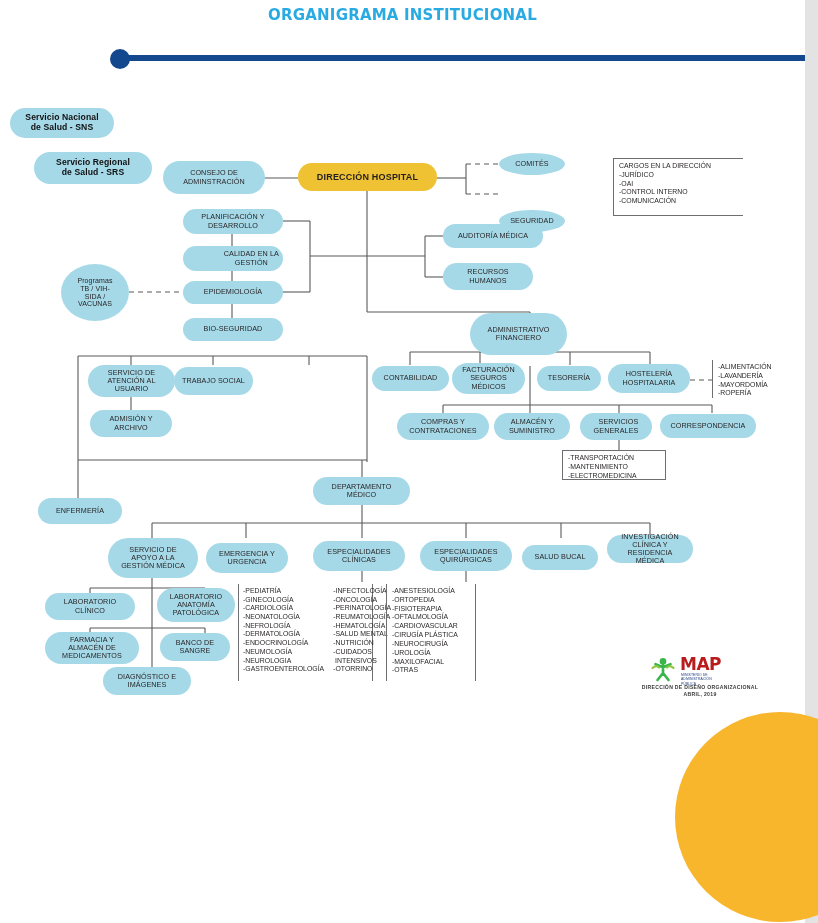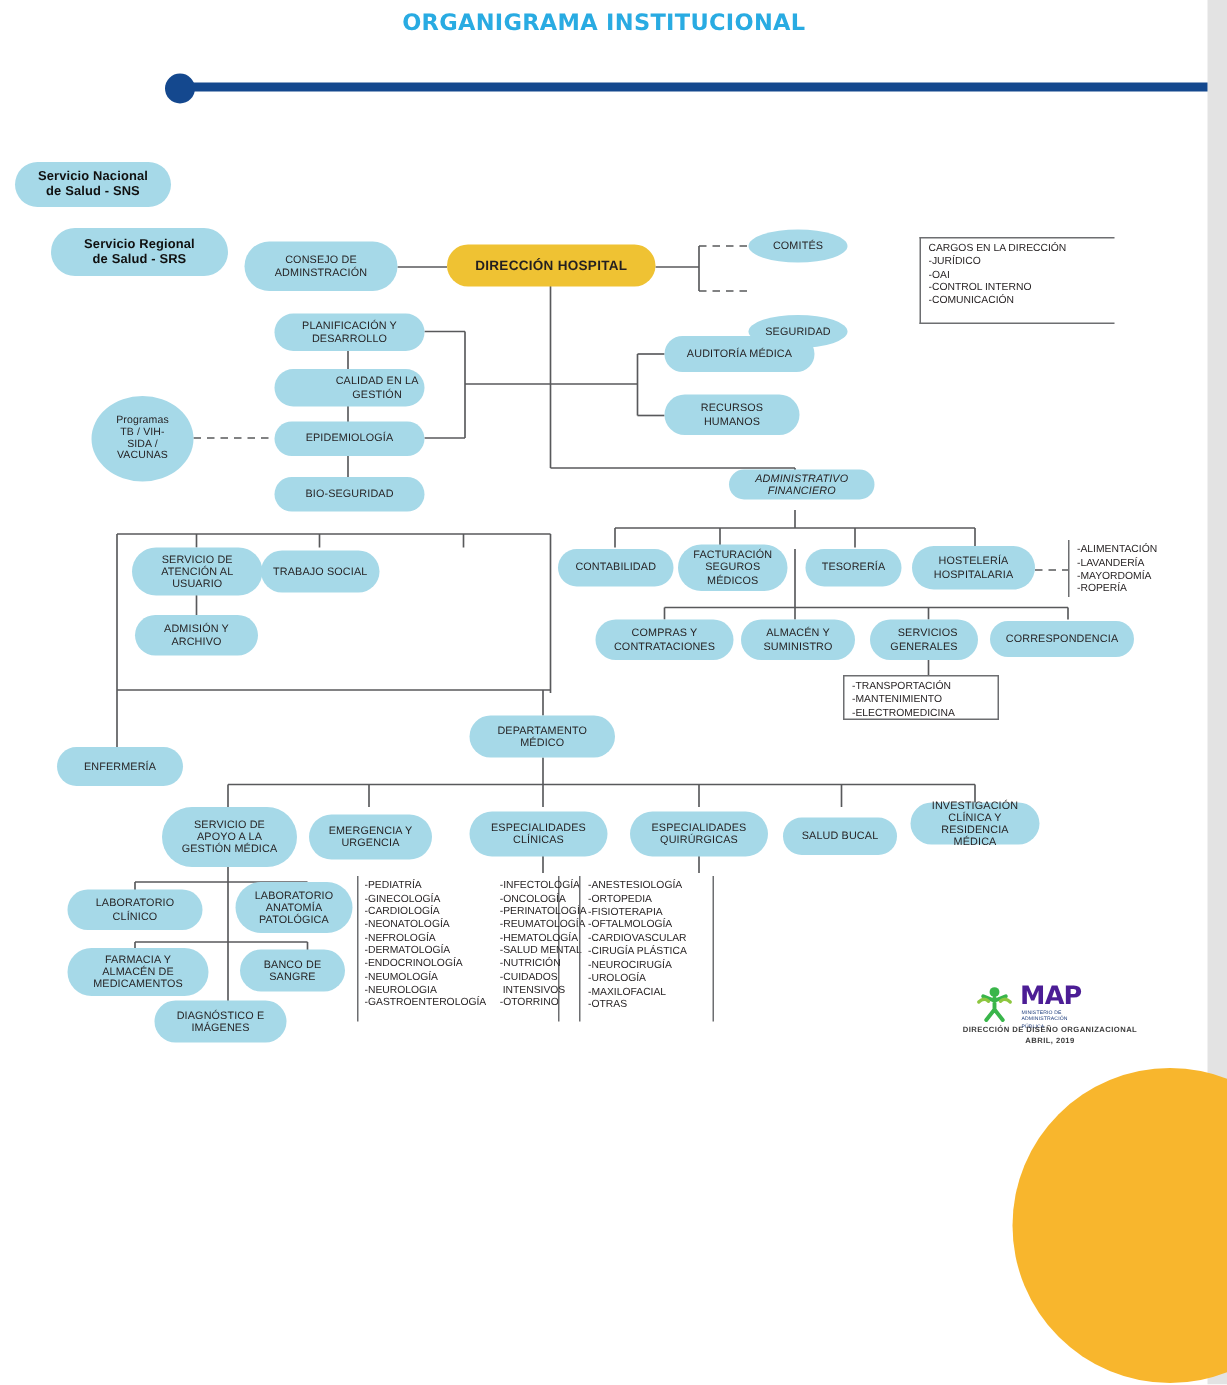--- a/index.html
+++ b/index.html
@@ -234,7 +234,7 @@
 HUMANOS</span>
     </div>
 
-  <div class="node" style="left:486px;top:313px;width:97px;height:20px;font-style:italic;">
+  <div class="node" style="left:470px;top:313px;width:97px;height:42px;">
       <span style="white-space:pre-line">ADMINISTRATIVO
 FINANCIERO</span>
     </div>

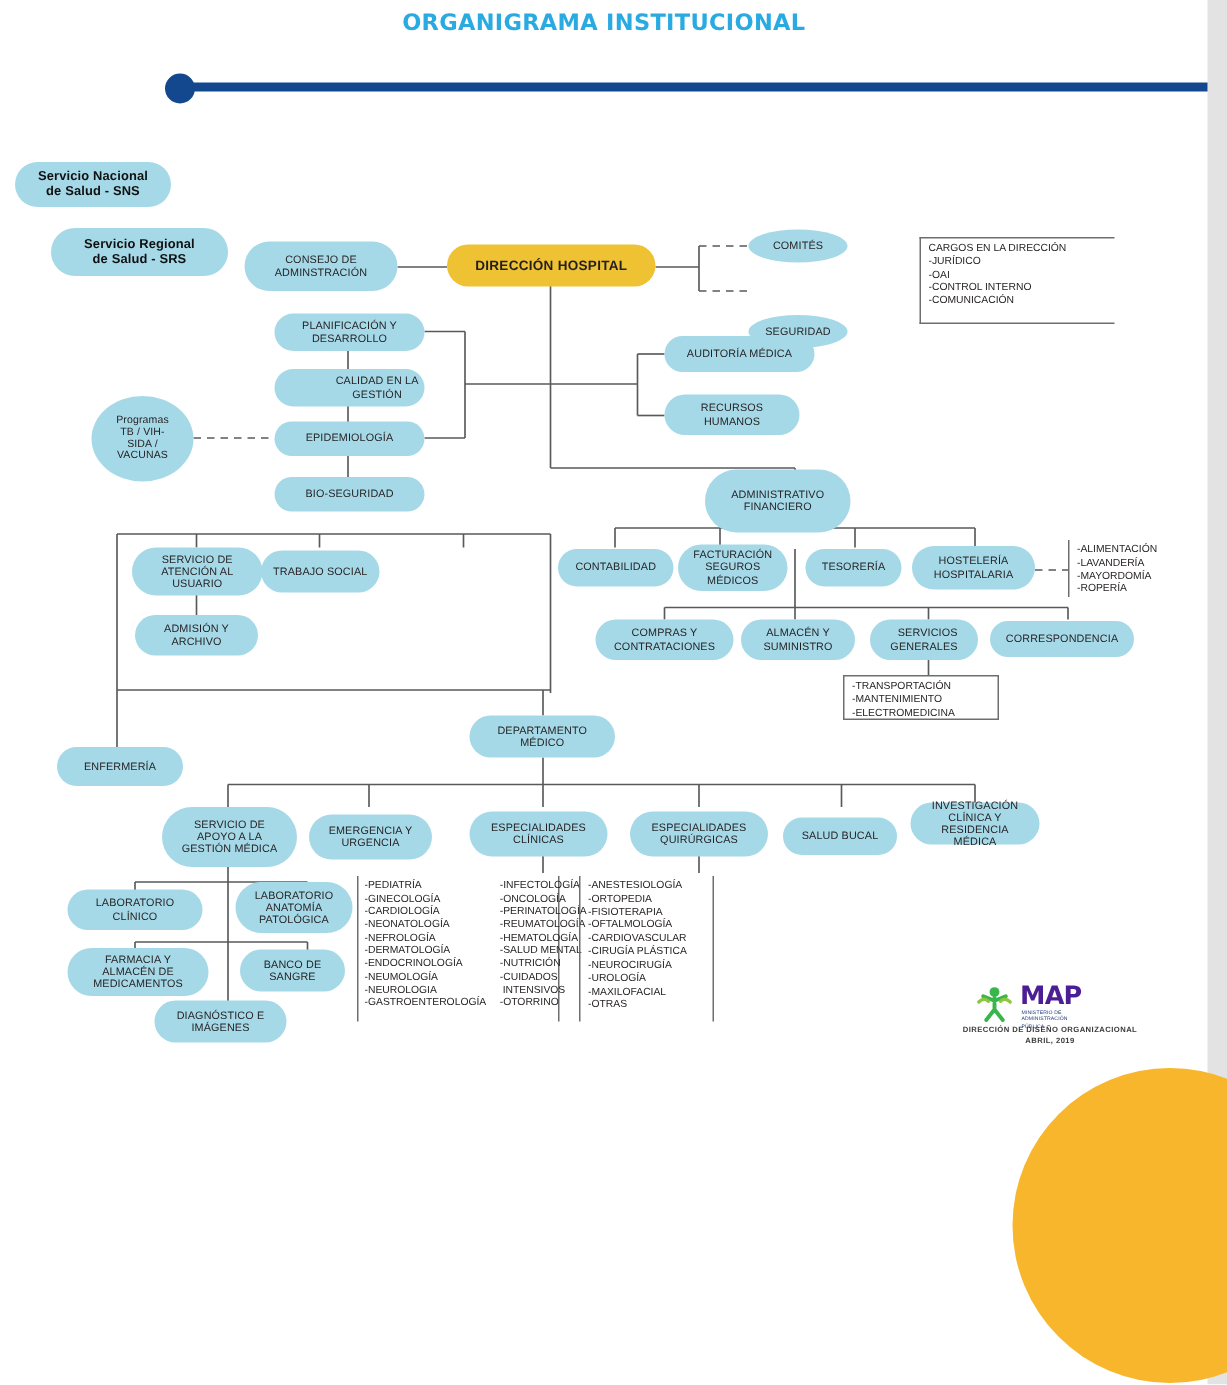--- a/index.html
+++ b/index.html
@@ -70,7 +70,7 @@
   .logo{position:absolute;left:650px;top:656px;width:95px;height:26px;}
   .logo .mark{position:absolute;left:0;top:0;width:26px;height:26px;}
   .logo .word{position:absolute;left:30px;top:0px;font-family:"DejaVu Sans",sans-serif;
-    font-weight:bold;font-size:17px;color:#4c1d95;letter-spacing:-.5px;line-height:17px;}
+    font-weight:bold;font-size:17px;color:#b91c1c;letter-spacing:-.5px;line-height:17px;}
   .logo .sub{position:absolute;left:31px;top:17px;font-size:3.4px;color:#1b3a7a;line-height:1.25;letter-spacing:.1px;}
   .credit{position:absolute;left:605px;top:684px;width:190px;text-align:center;
     font-size:5.1px;color:#3a3a3a;line-height:1.45;letter-spacing:.3px;font-weight:bold;}

